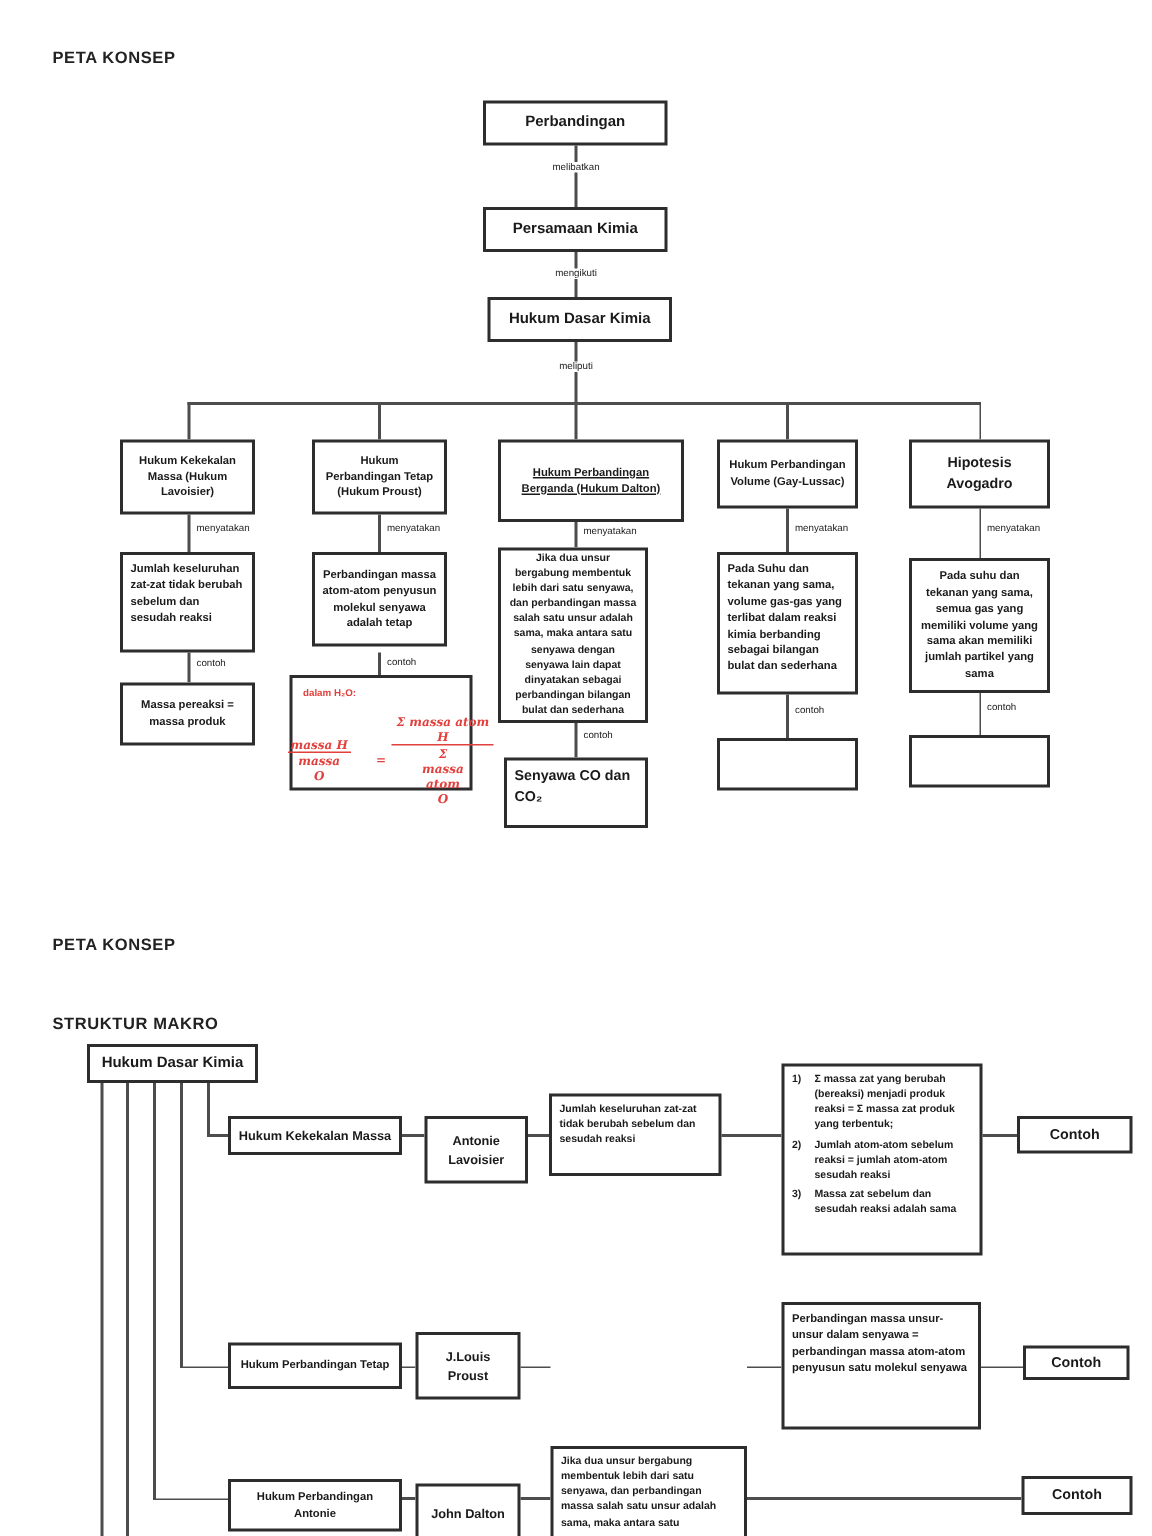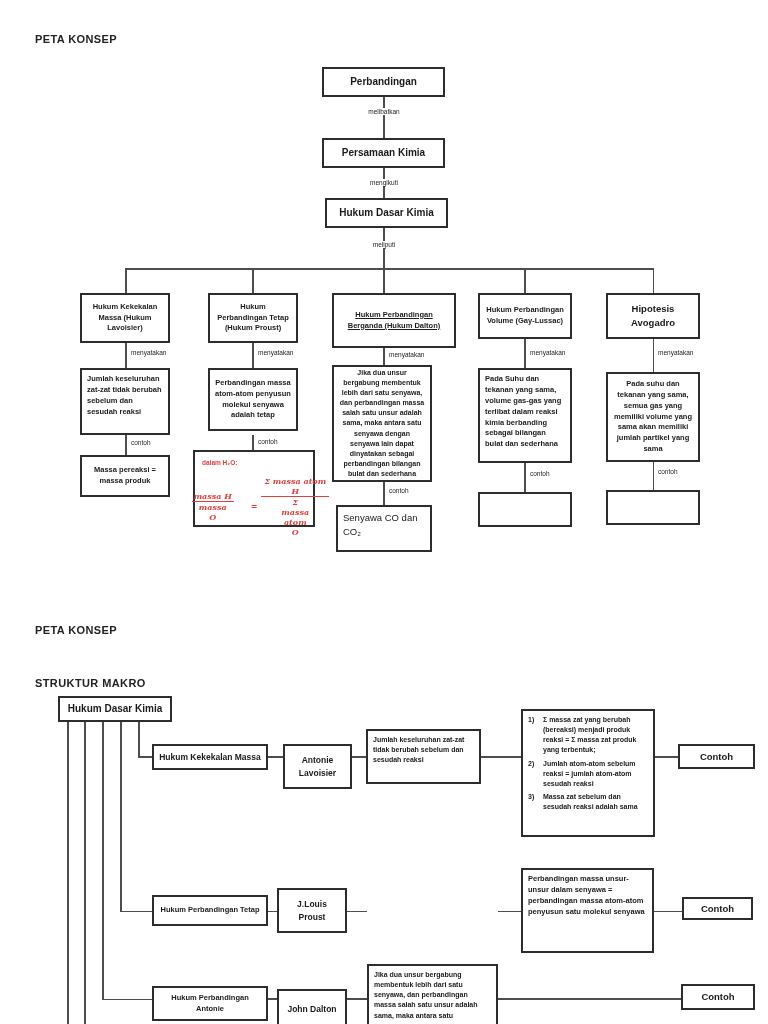--- a/index.html
+++ b/index.html
@@ -95,7 +95,7 @@
   <div class="box fs7 pad" style="left:332px;top:365px;width:100px;height:117px;">Jika dua unsur bergabung membentuk lebih dari satu senyawa, dan perbandingan massa salah satu unsur adalah sama, maka antara satu senyawa dengan senyawa lain dapat dinyatakan sebagai perbandingan bilangan bulat dan sederhana</div>
   <div class="vline" style="left:383px;top:482px;height:23px;"></div>
   <div class="edge" style="left:387px;top:487px;">contoh</div>
-  <div class="box left fs95 pad" style="left:336px;top:505px;width:96px;height:47px;font-weight:normal;">Senyawa CO dan CO₂</div>
+  <div class="box left fs95 pad" style="left:336px;top:505px;width:96px;height:47px;font-weight:bold;">Senyawa CO dan CO₂</div>
 
   <div class="box fs75 pad" style="left:478px;top:293px;width:94px;height:46px;">Hukum Perbandingan Volume (Gay-Lussac)</div>
   <div class="vline" style="left:524px;top:339px;height:29px;"></div>

